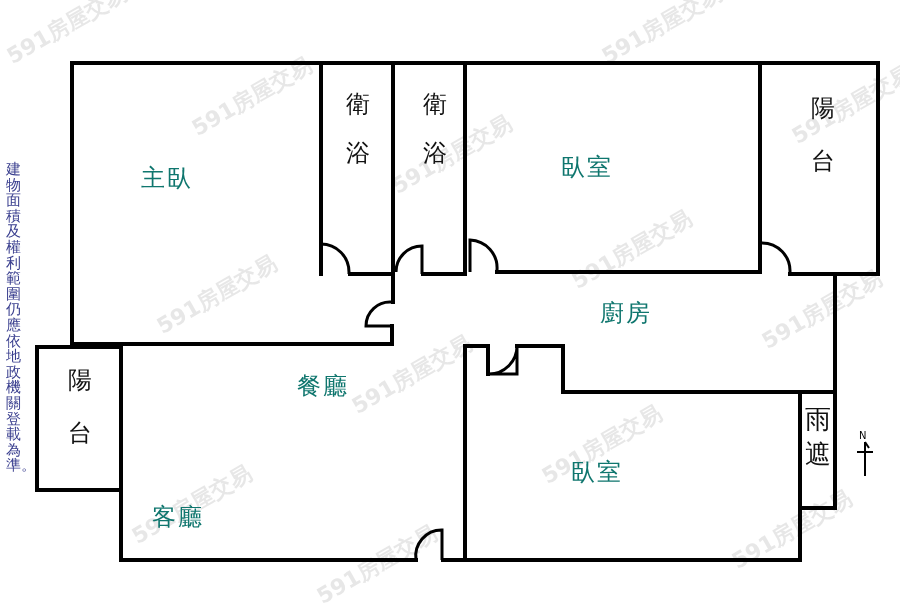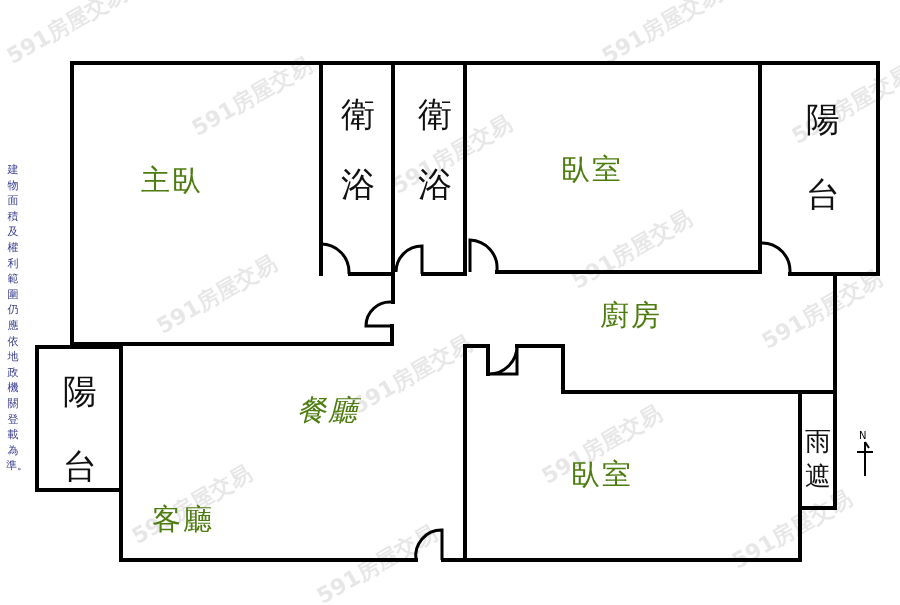--- a/index.html
+++ b/index.html
@@ -8,7 +8,7 @@
   .wall { stroke:#000; stroke-width:4; fill:none; stroke-linecap:square; }
   .door { stroke:#000; stroke-width:3; fill:none; }
   .label { position:absolute; color:#4d7c0f; font-family:"DejaVu Sans", sans-serif; font-size:29px; line-height:1; white-space:nowrap; letter-spacing:2px; }
-  .vlabel { position:absolute; color:#111; font-family:"DejaVu Sans", sans-serif; font-size:34px; line-height:1; width:40px; text-align:center; word-break:break-all; }
+  .vlabel { position:absolute; color:#111; font-family:"DejaVu Sans", sans-serif; font-size:24px; line-height:1; width:40px; text-align:center; word-break:break-all; }
   .vlabel.small { font-size:26px; width:30px; line-height:1.35; }
   .vlabel.bath { line-height:2.05; }
   .vlabel.balc { line-height:2.2;text-align:center; }

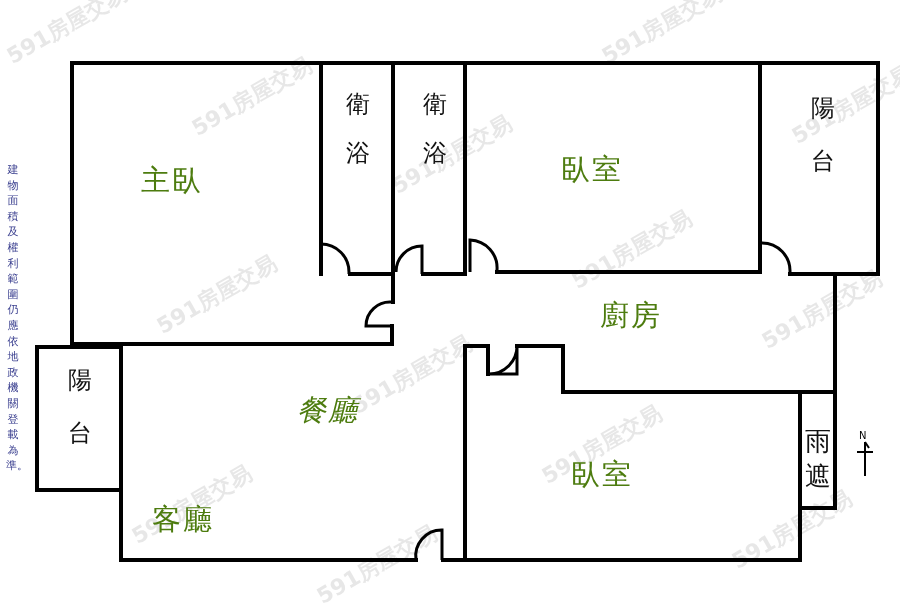--- a/index.html
+++ b/index.html
@@ -12,7 +12,7 @@
   .vlabel.small { font-size:26px; width:30px; line-height:1.35; }
   .vlabel.bath { line-height:2.05; }
   .vlabel.balc { line-height:2.2;text-align:center; }
-  .disclaimer { position:absolute; left:6px; top:162px; width:14px; font-size:11px; line-height:15.6px; color:#3a3f8f; word-break:break-all; text-align:center; }
+  .disclaimer { position:absolute; left:6px; top:162px; width:14px; font-size:15px; line-height:15.6px; color:#3a3f8f; word-break:break-all; text-align:center; }
   .watermark { position:absolute; color:rgba(170,170,170,0.28); font-size:22px; font-weight:bold; transform:rotate(-30deg); white-space:nowrap; pointer-events:none; }
   .north { position:absolute; left:853px; top:430px; width:24px; height:50px; }
   .north-n { position:absolute; left:6px; top:0; font-size:10px; color:#000; }

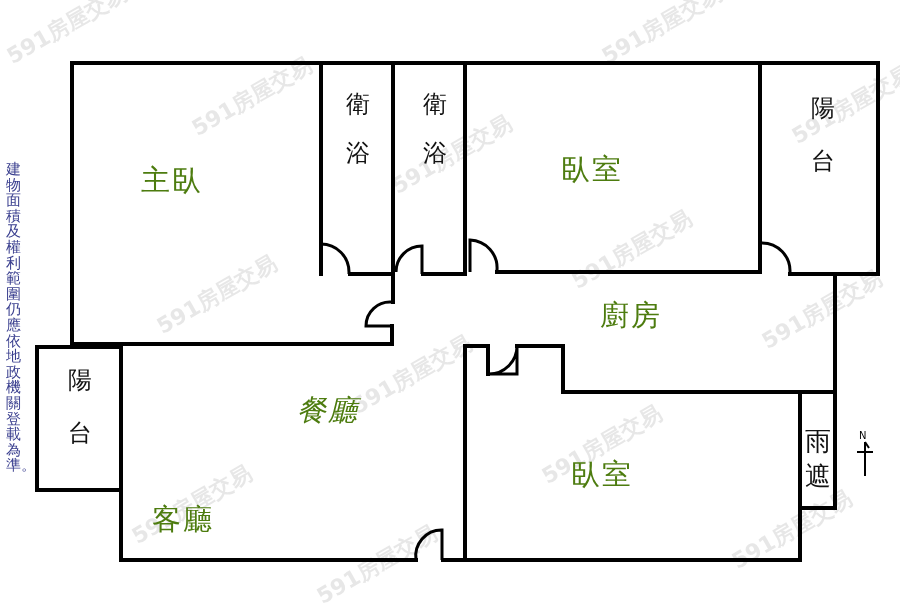--- a/index.html
+++ b/index.html
@@ -7,7 +7,7 @@
   #plan { position:absolute; left:0; top:0; width:900px; height:605px; }
   .wall { stroke:#000; stroke-width:4; fill:none; stroke-linecap:square; }
   .door { stroke:#000; stroke-width:3; fill:none; }
-  .label { position:absolute; color:#4d7c0f; font-family:"DejaVu Sans", sans-serif; font-size:29px; line-height:1; white-space:nowrap; letter-spacing:2px; }
+  .label { position:absolute; color:#0f766e; font-family:"DejaVu Sans", sans-serif; font-size:24px; line-height:1; white-space:nowrap; letter-spacing:2px; }
   .vlabel { position:absolute; color:#111; font-family:"DejaVu Sans", sans-serif; font-size:24px; line-height:1; width:40px; text-align:center; word-break:break-all; }
   .vlabel.small { font-size:26px; width:30px; line-height:1.35; }
   .vlabel.bath { line-height:2.05; }

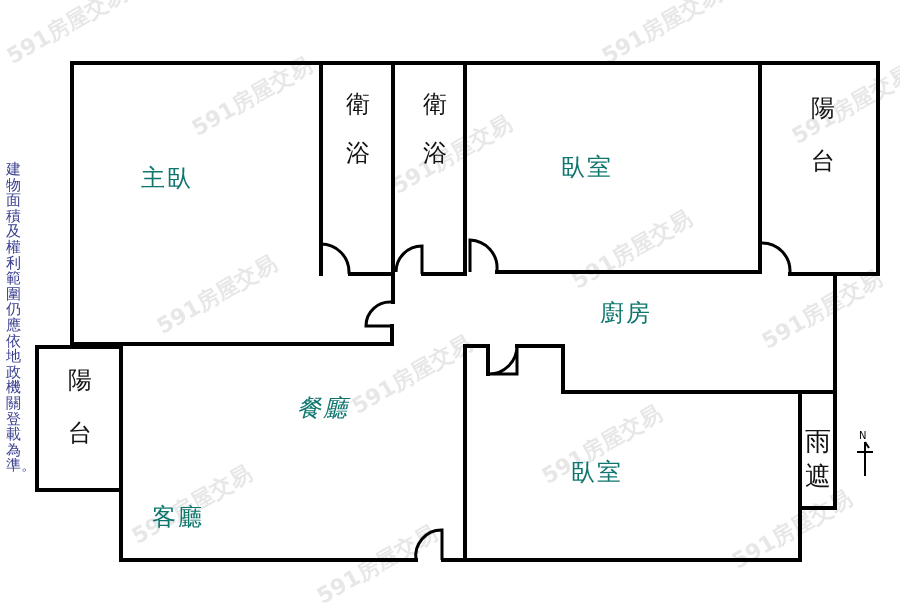--- a/index.html
+++ b/index.html
@@ -102,7 +102,7 @@
 <div class="vlabel balc" style="left:803px;top:82px;">陽台</div>
 <div class="label" style="left:600px;top:301px;">廚房</div>
 <div class="vlabel balc" style="left:60px;top:354px;">陽台</div>
-<div class="label" style="left:297px;top:396px;font-style:italic;">餐廳</div>
+<div class="label" style="left:297px;top:374px;">餐廳</div>
 <div class="label" style="left:152px;top:505px;">客廳</div>
 <div class="label" style="left:571px;top:460px;">臥室</div>
 <div class="vlabel small" style="left:803px;top:424px;">雨遮</div>

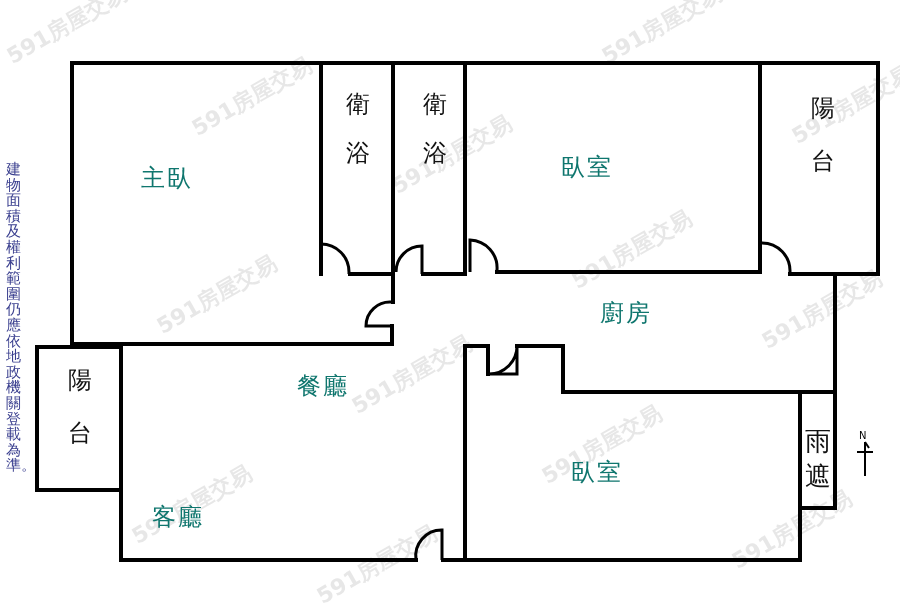--- a/index.html
+++ b/index.html
@@ -105,7 +105,7 @@
 <div class="label" style="left:297px;top:374px;">餐廳</div>
 <div class="label" style="left:152px;top:505px;">客廳</div>
 <div class="label" style="left:571px;top:460px;">臥室</div>
-<div class="vlabel small" style="left:803px;top:424px;">雨遮</div>
+<div class="vlabel small" style="left:803px;top:402px;">雨遮</div>
 
 <div class="north">
   <span class="north-n">N</span>

